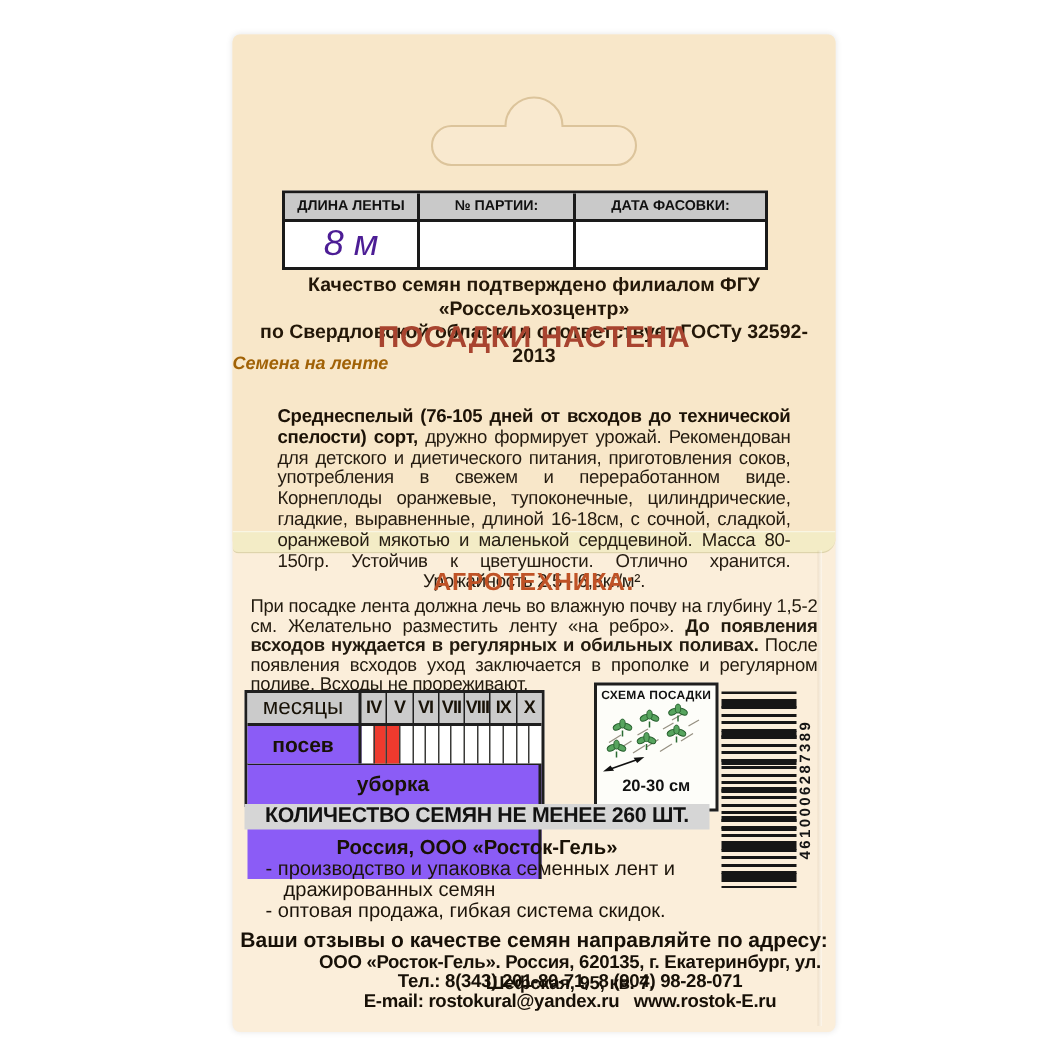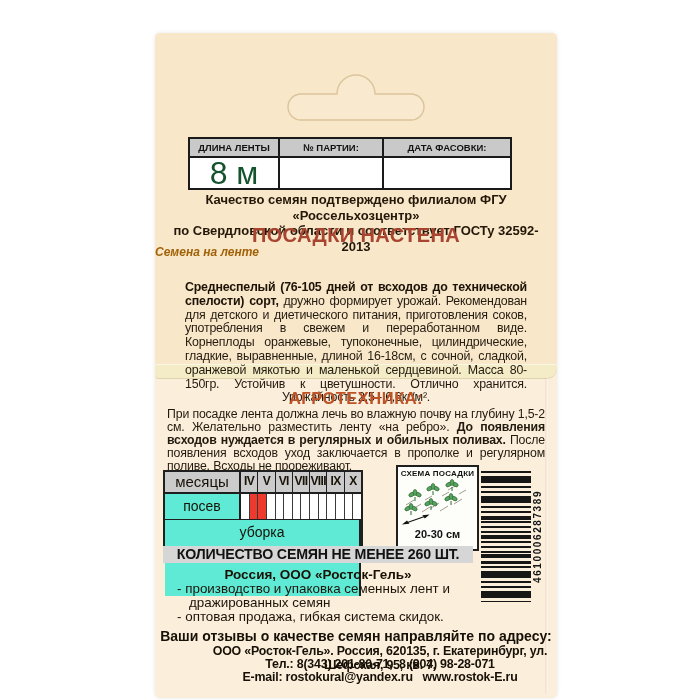--- a/index.html
+++ b/index.html
@@ -5,7 +5,7 @@
   html,body{margin:0;padding:0;background:#fff;}
   .page{position:relative;width:700px;height:700px;background:#ffffff;overflow:hidden;
         font-family:"Liberation Sans",sans-serif;}
-  .packet{position:absolute;left:155px;top:33px;width:402px;height:665px;
+  .packet{position:absolute;left:155px;top:23px;width:402px;height:665px;
           background:#fbeeda;border-radius:5px;box-shadow:0 0 4px rgba(0,0,0,0.10);}
   .top-section{position:absolute;left:0;top:0;width:402px;height:338px;
           background:#f8e7c9;border-radius:5px 5px 0 0;}

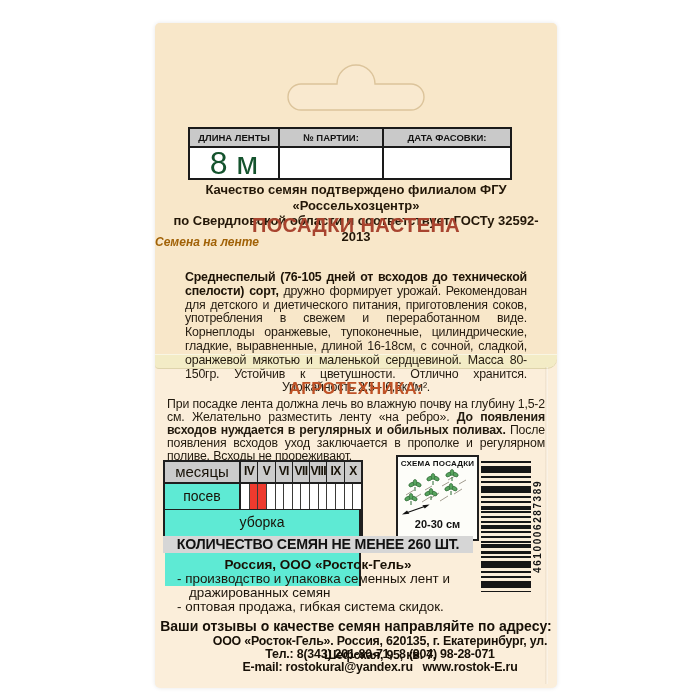--- a/index.html
+++ b/index.html
@@ -26,7 +26,7 @@
   .ihead .icell{font-weight:bold;font-size:9.5px;line-height:17px;height:17px;color:#111;}
   .ival .icell{height:30px;line-height:30px;}
   .ic1{flex:0 0 88px;} .ic2{flex:0 0 104px;} .ic3{flex:1;}
-  .tape-length{color:#14532d;font-size:32px;}
+  .tape-length{color:#4c1d95;font-size:24px;font-style:italic;}
 
   .cert{position:absolute;left:6px;right:6px;top:159px;text-align:center;
         font-weight:bold;font-size:13px;line-height:15.5px;color:#231708;}

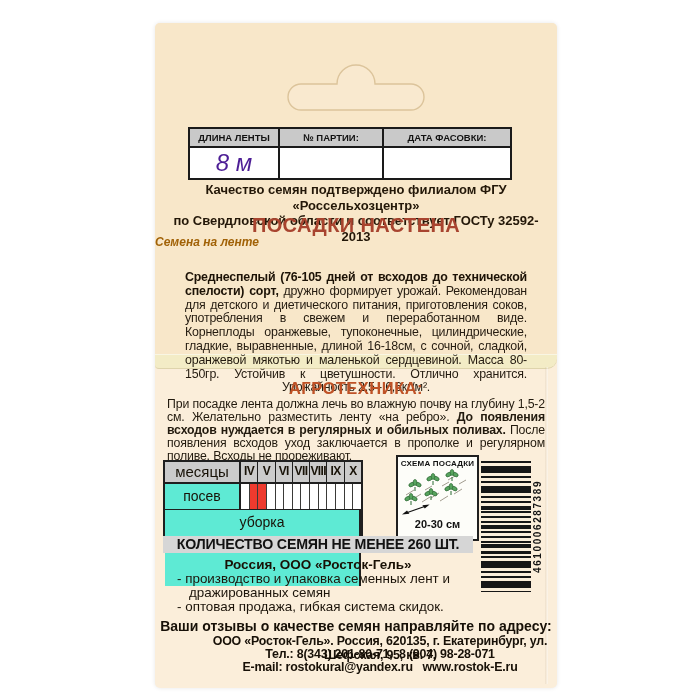--- a/index.html
+++ b/index.html
@@ -59,7 +59,7 @@
   .cal-mcell + .cal-mcell{border-left:1.5px solid #1f1f1f;}
   .cal-data{height:25px;border-bottom:1.5px solid #1f1f1f;}
   .cal-data:last-child{border-bottom:none;height:26px;flex-direction:column;}
-  .cal-data .cal-label{font-size:14px;line-height:25px;background:#5eead4;}
+  .cal-data .cal-label{font-size:14px;line-height:25px;background:#8b5cf6;font-weight:bold;}
   .cal-cells{flex:1;display:flex;}
   .cal-hcell{flex:1;box-sizing:border-box;}
   .cal-hcell + .cal-hcell{border-left:1px solid #3a3a38;}

